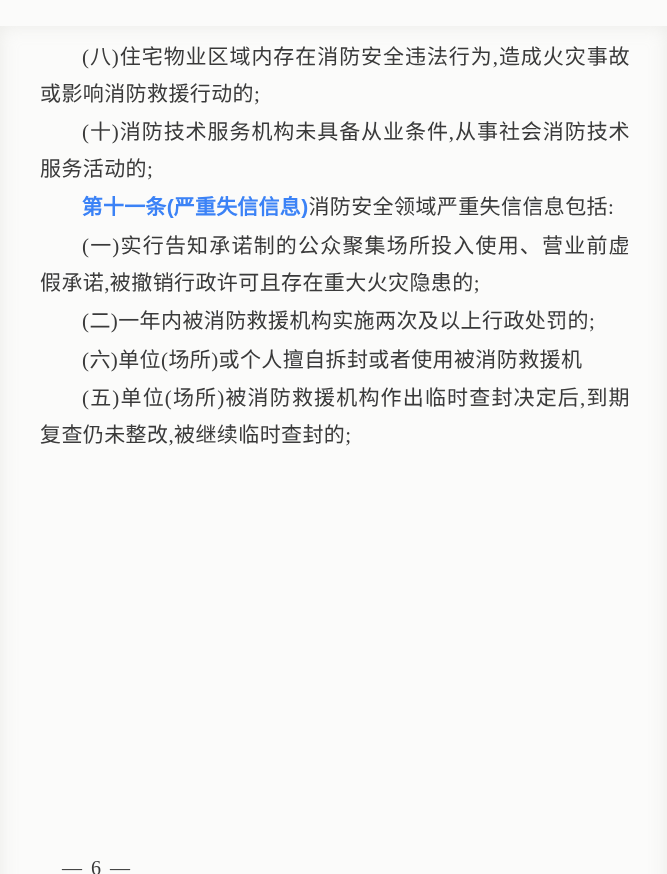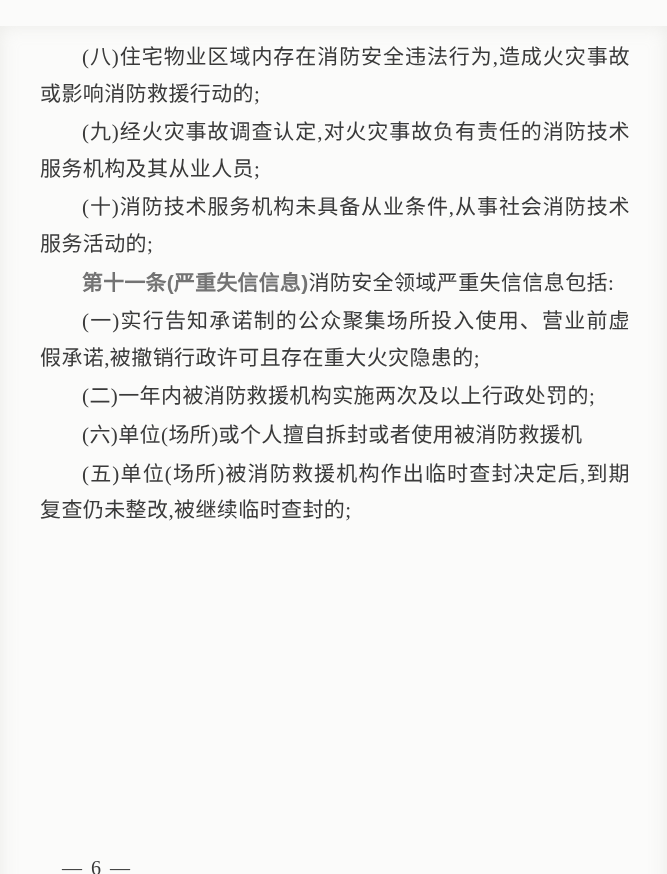--- a/index.html
+++ b/index.html
@@ -57,7 +57,6 @@
 <div class="page">
   <div class="content">
       <p class="para">(八)住宅物业区域内存在消防安全违法行为,造成火灾事故或影响消防救援行动的;</p>
-      <p class="para">(九)经火灾事故调查认定,对火灾事故负有责任的消防技术服务机构及其从业人员;</p>
       <p class="para">(十)消防技术服务机构未具备从业条件,从事社会消防技术服务活动的;</p>
       <p class="para"><strong class="article-heading">第十一条(严重失信信息)</strong>消防安全领域严重失信信息包括:</p>
       <p class="para">(一)实行告知承诺制的公众聚集场所投入使用、营业前虚假承诺,被撤销行政许可且存在重大火灾隐患的;</p>

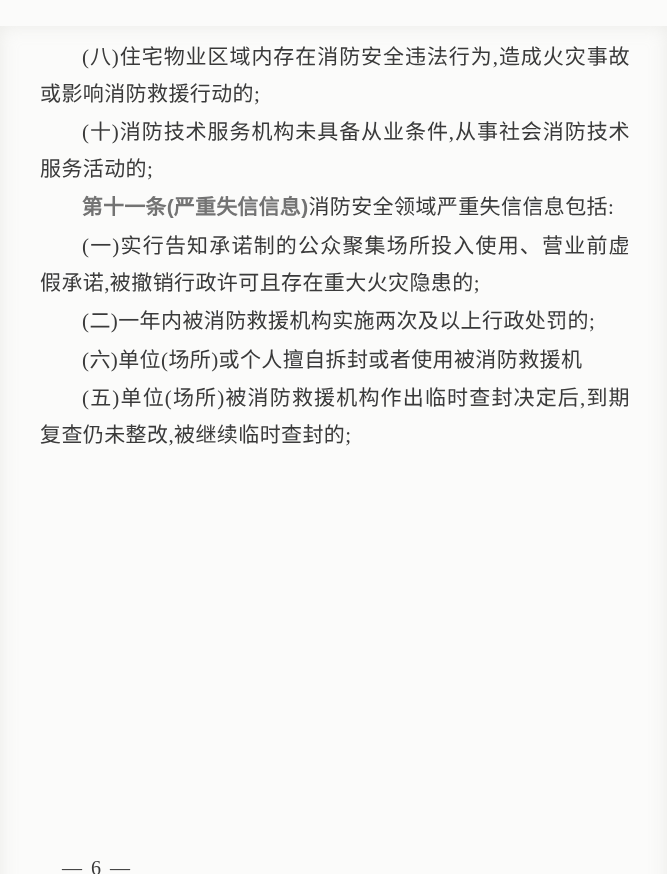--- a/index.html
+++ b/index.html
@@ -38,7 +38,7 @@
   .para .article-heading {
     font-family: "Liberation Sans", "DejaVu Sans", sans-serif;
     font-weight: 700;
-    color: #737373;
+    color: #3b82f6;
     letter-spacing: 0.2px;
   }
   .footer {

